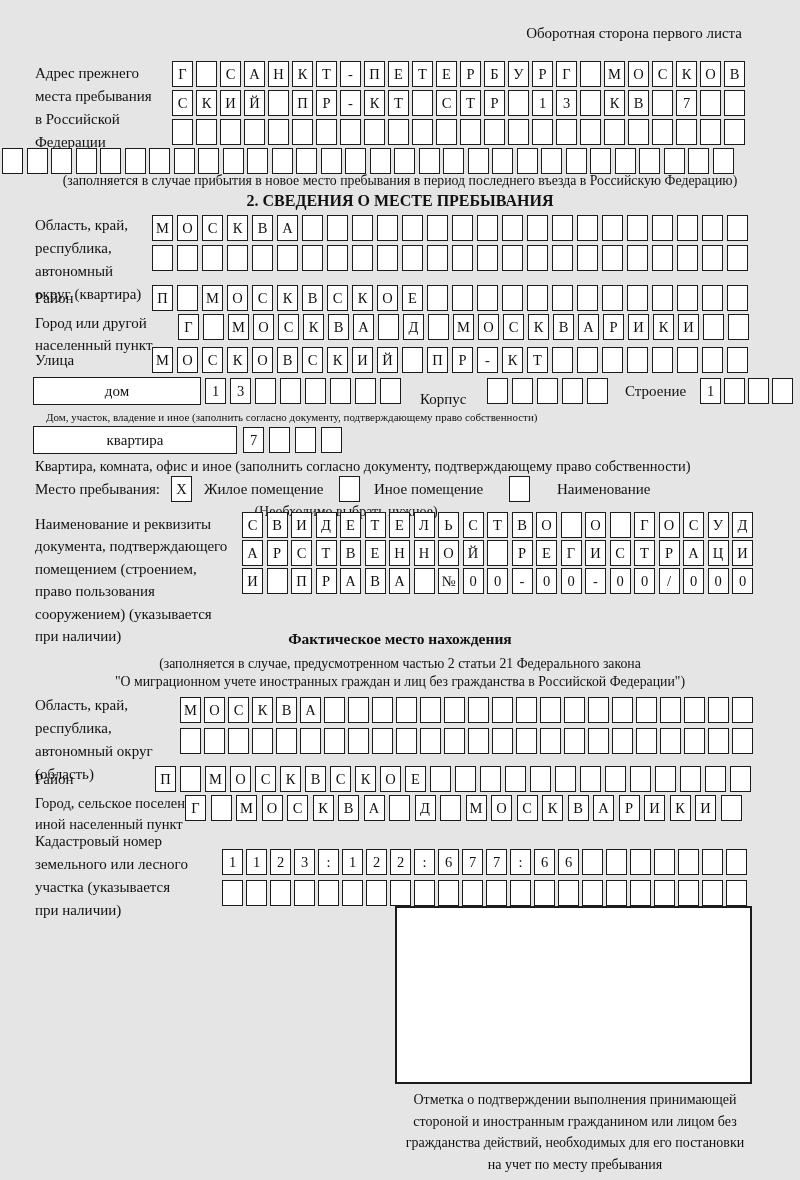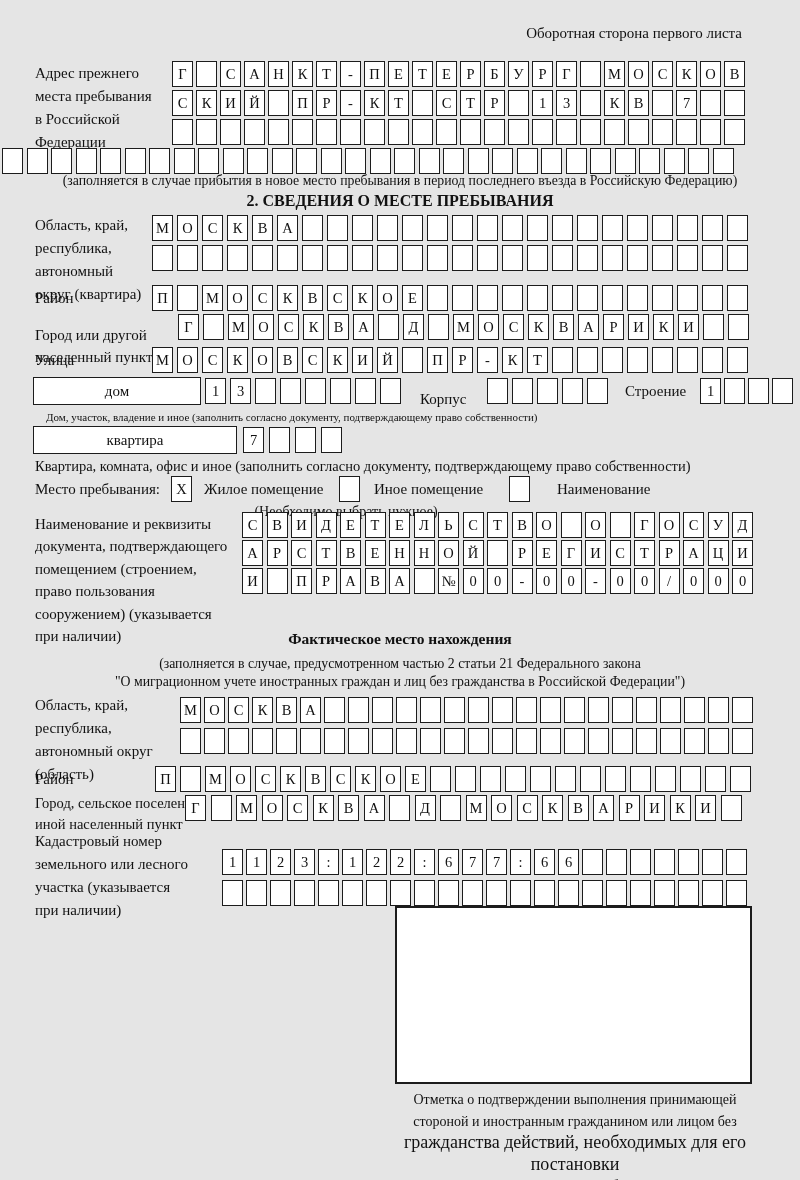--- a/index.html
+++ b/index.html
@@ -243,7 +243,7 @@
     </div>
 
   <div class="abs" style="left:35px;top:312px;">
-    <div class="lbl" style="line-height:22px;margin-top:12px;">Город или другой</div>
+    <div class="lbl" style="line-height:22px;">Город или другой</div>
     <div class="lbl" style="line-height:22px;">населенный пункт</div>
   </div>
   <div class="abs boxes" style="left:178px;top:314px;gap:4px;">

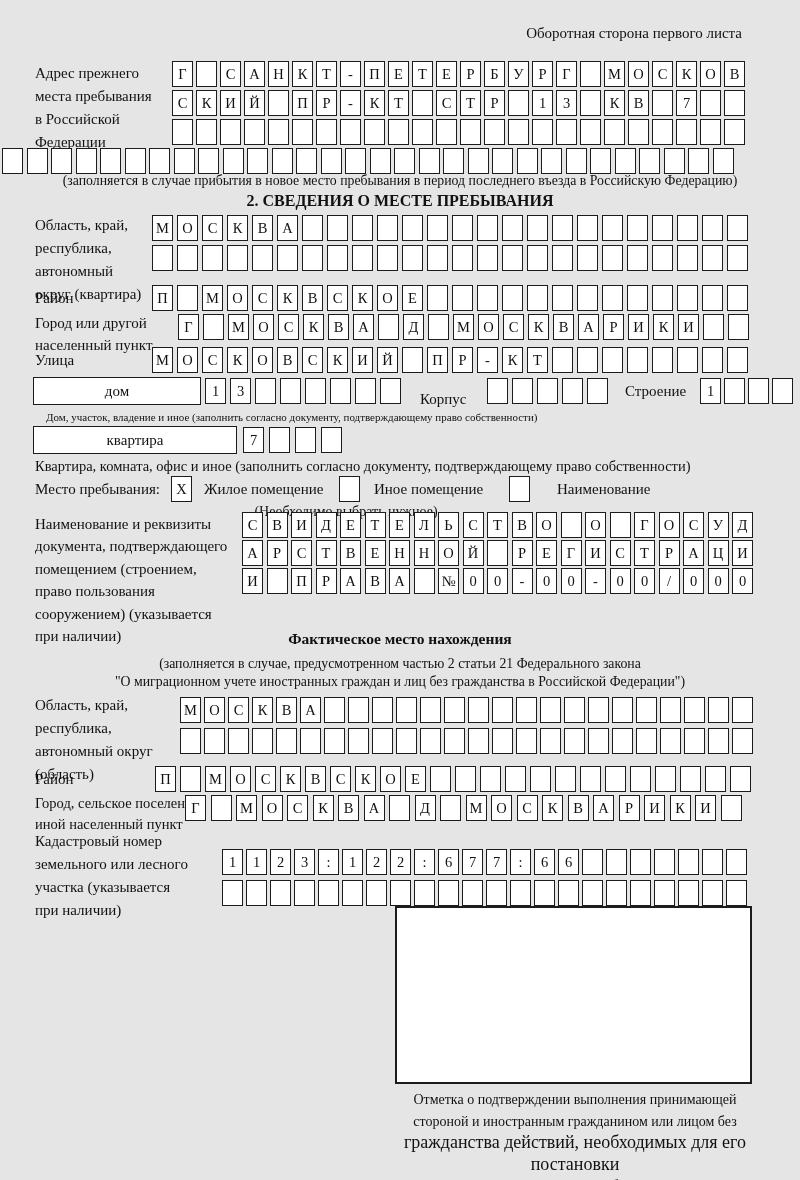--- a/index.html
+++ b/index.html
@@ -603,7 +603,7 @@
   <div class="abs" style="left:385px;top:1089px;width:380px;text-align:center;">
     <div style="font-size:14px;line-height:21.5px;">Отметка о подтверждении выполнения принимающей</div>
     <div style="font-size:14px;line-height:21.5px;">стороной и иностранным гражданином или лицом без</div>
-    <div style="font-size:18px;line-height:21.5px;">гражданства действий, необходимых для его постановки</div>
+    <div style="font-size:14px;line-height:21.5px;">гражданства действий, необходимых для его постановки</div>
     <div style="font-size:14px;line-height:21.5px;">на учет по месту пребывания</div>
   </div>
 

